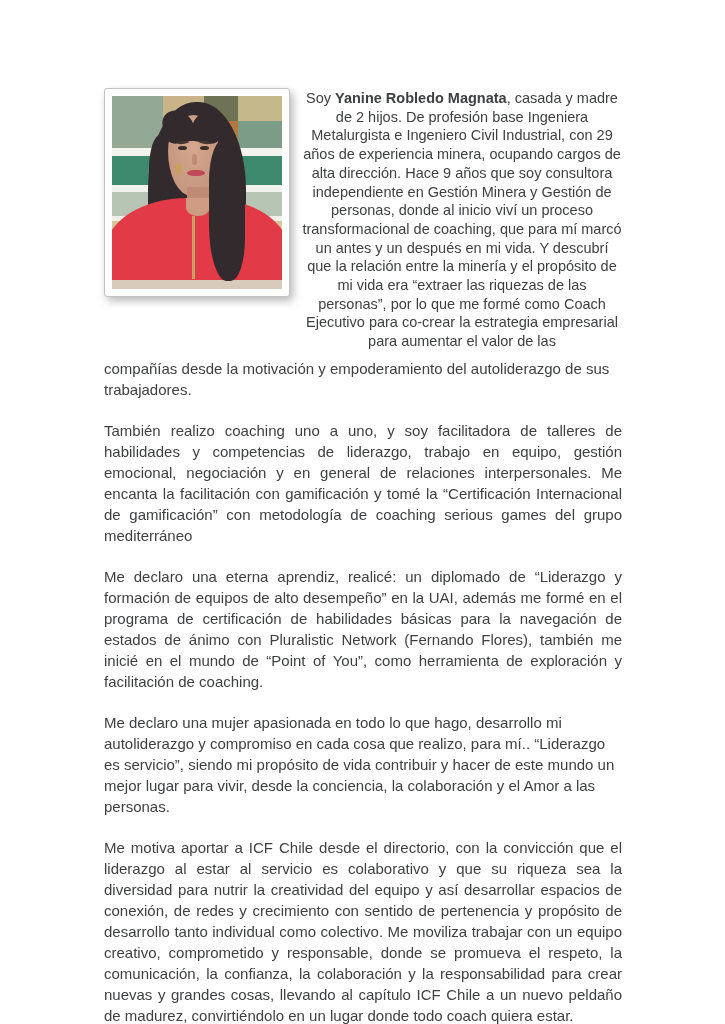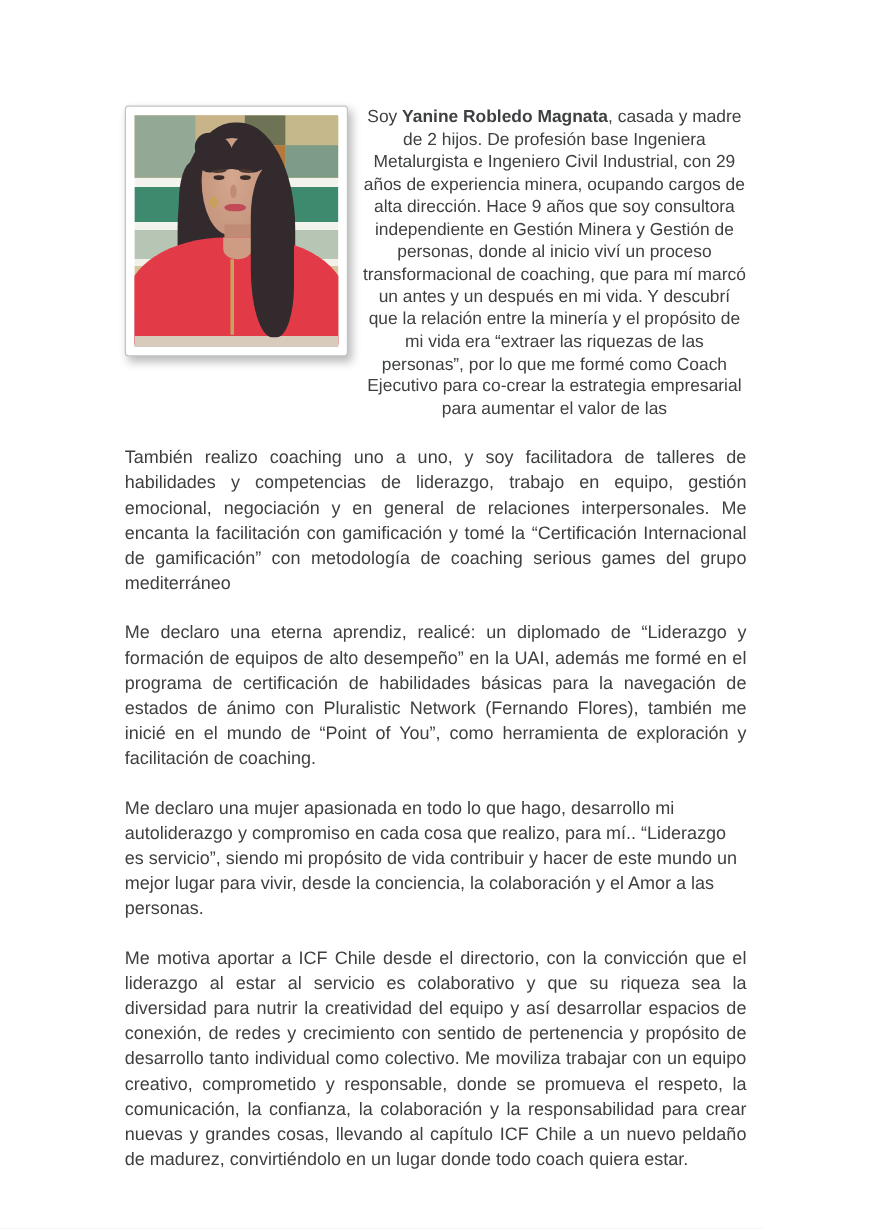--- a/index.html
+++ b/index.html
@@ -134,6 +134,7 @@
     </p>
   </div>
 
+  <p class="body-p cont left">compañías desde la motivación y empoderamiento del autoliderazgo de sus trabajadores.</p>
 
   <p class="body-p justify">También realizo coaching uno a uno, y soy facilitadora de talleres de habilidades y competencias de liderazgo, trabajo en equipo, gestión emocional, negociación y en general de relaciones interpersonales. Me encanta la facilitación con gamificación y tomé la “Certificación Internacional de gamificación” con metodología de coaching serious games del grupo mediterráneo</p>
 

